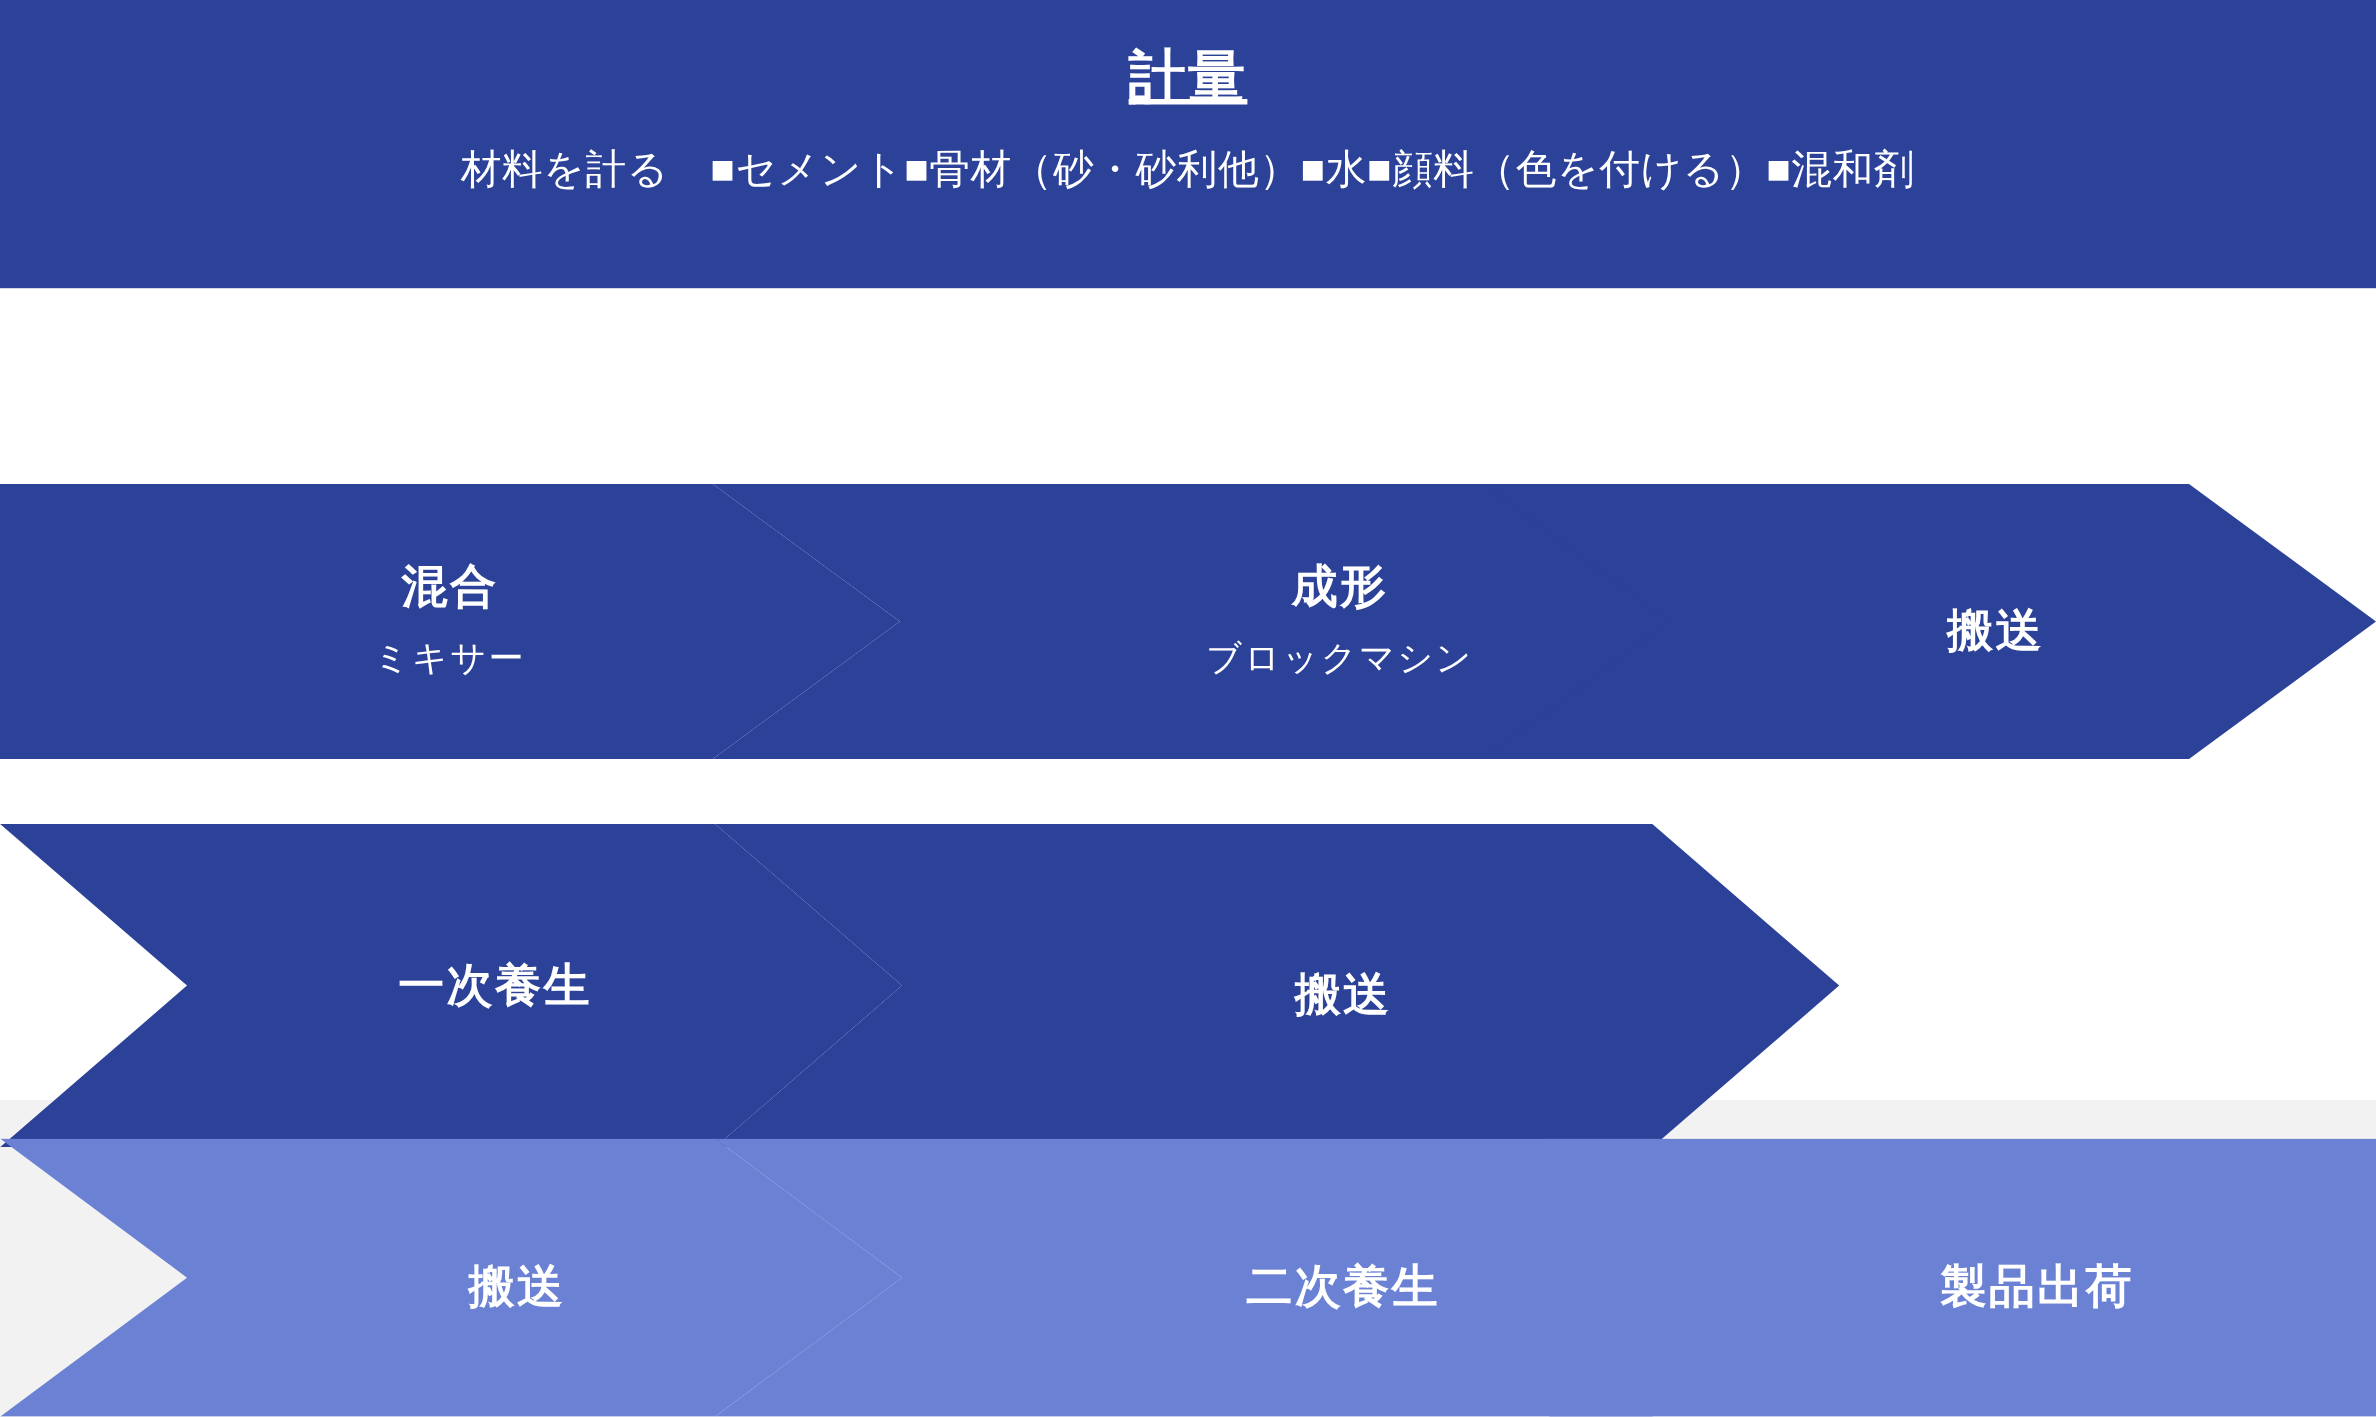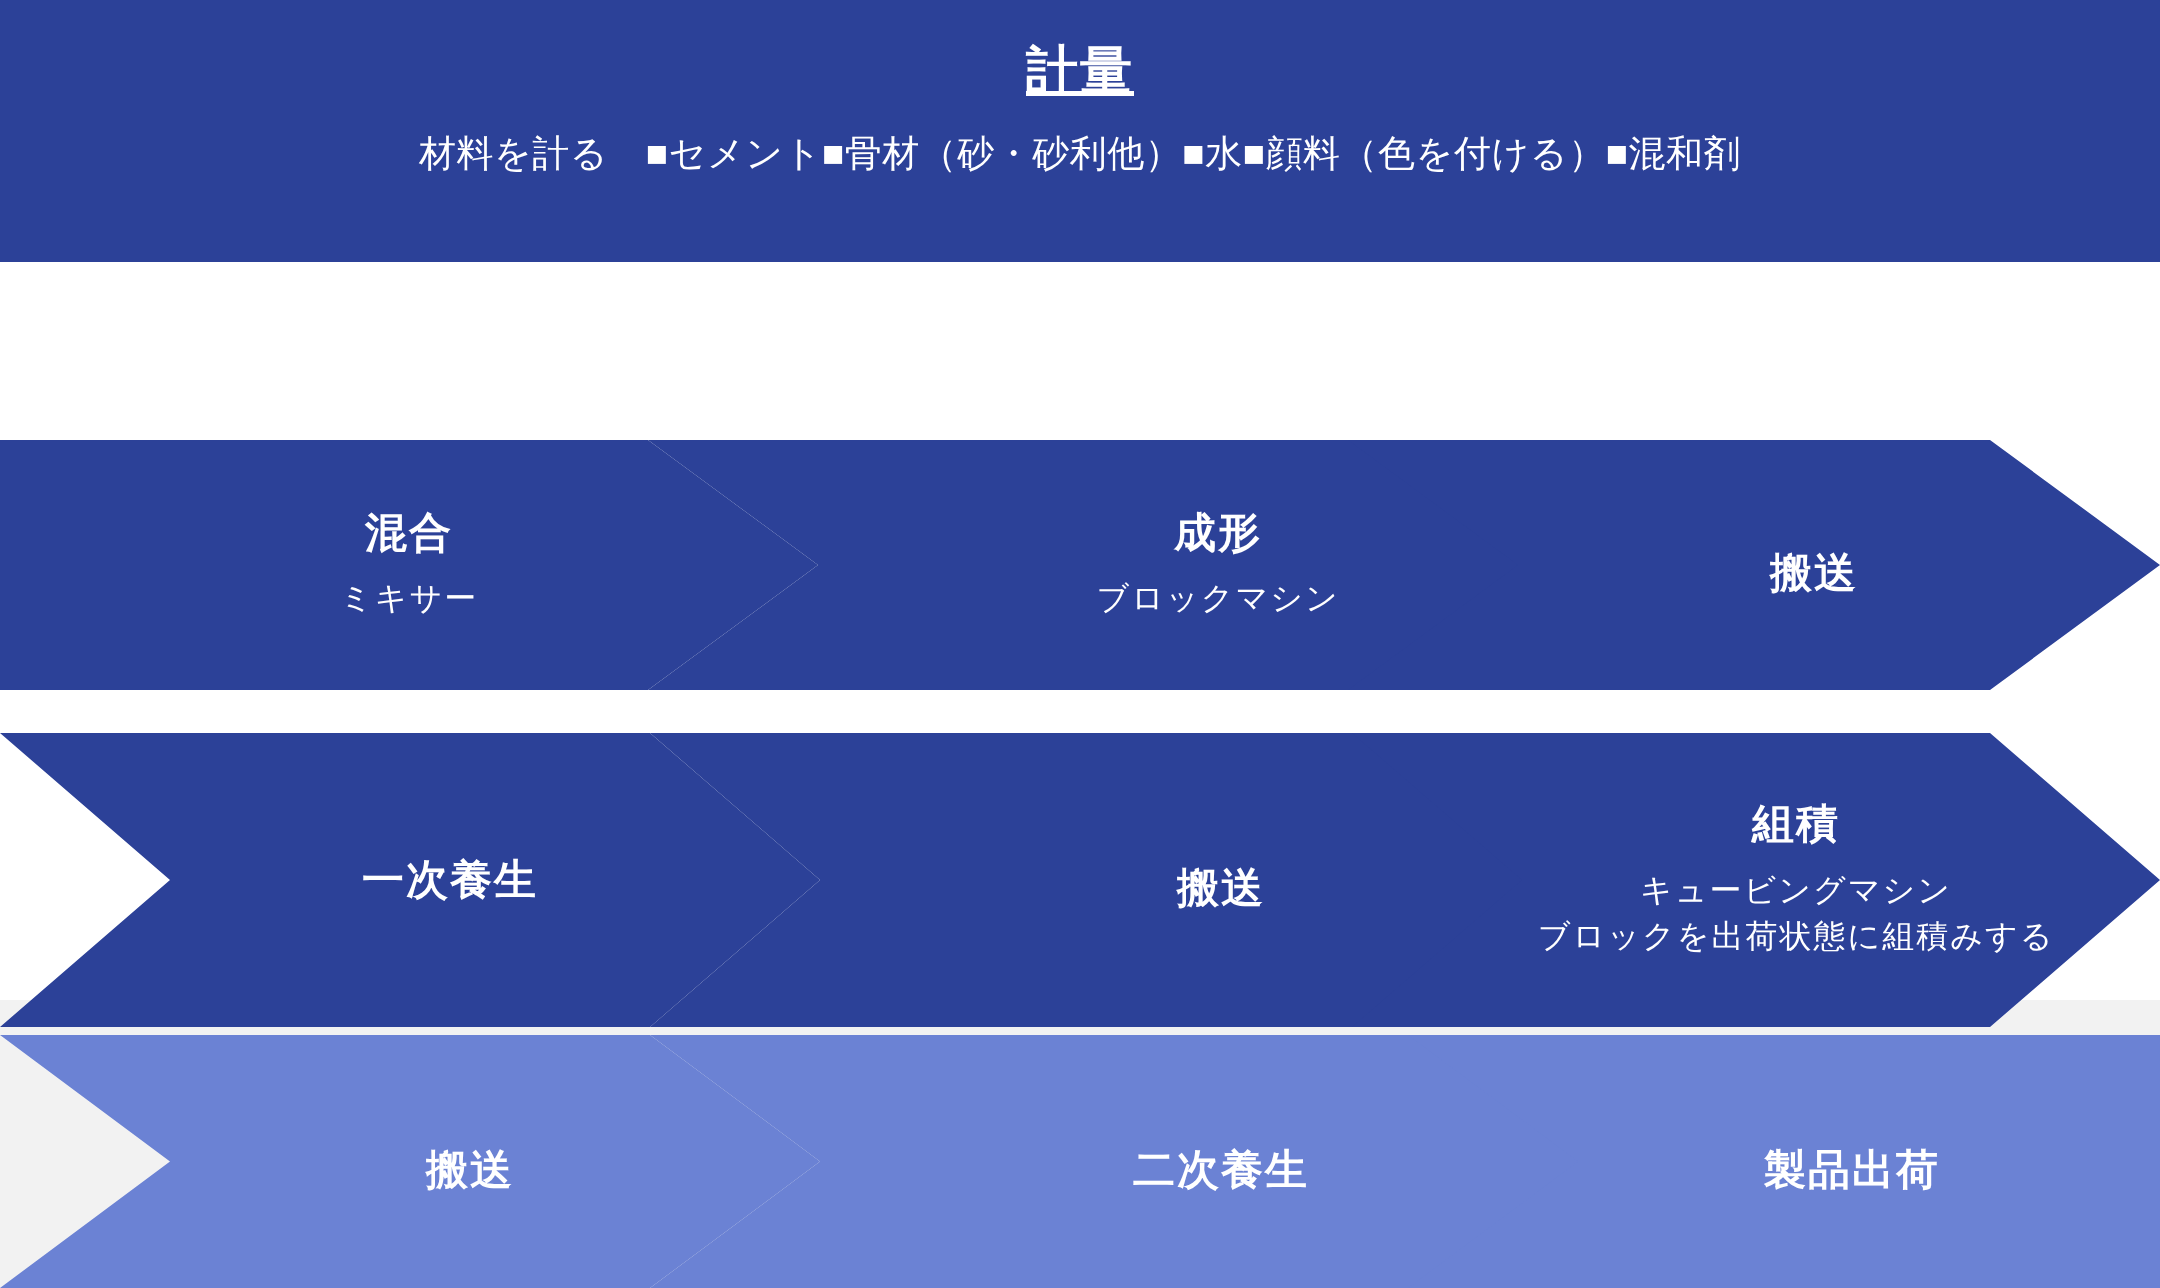--- a/index.html
+++ b/index.html
@@ -170,13 +170,6 @@
       <div class="chev-title solo shift-right">搬送</div>
     </div>
 
-    <div class="chev chev-dark cut-notch-point" style="left:1352px; width:808px;">
-      <div class="chev-title shift-right-sm">組積</div>
-      <div class="chev-sub shift-right-sm">
-        <span class="line">キュービングマシン</span>
-        <span class="line">ブロックを出荷状態に組積みする</span>
-      </div>
-    </div>
 
   </div>
 

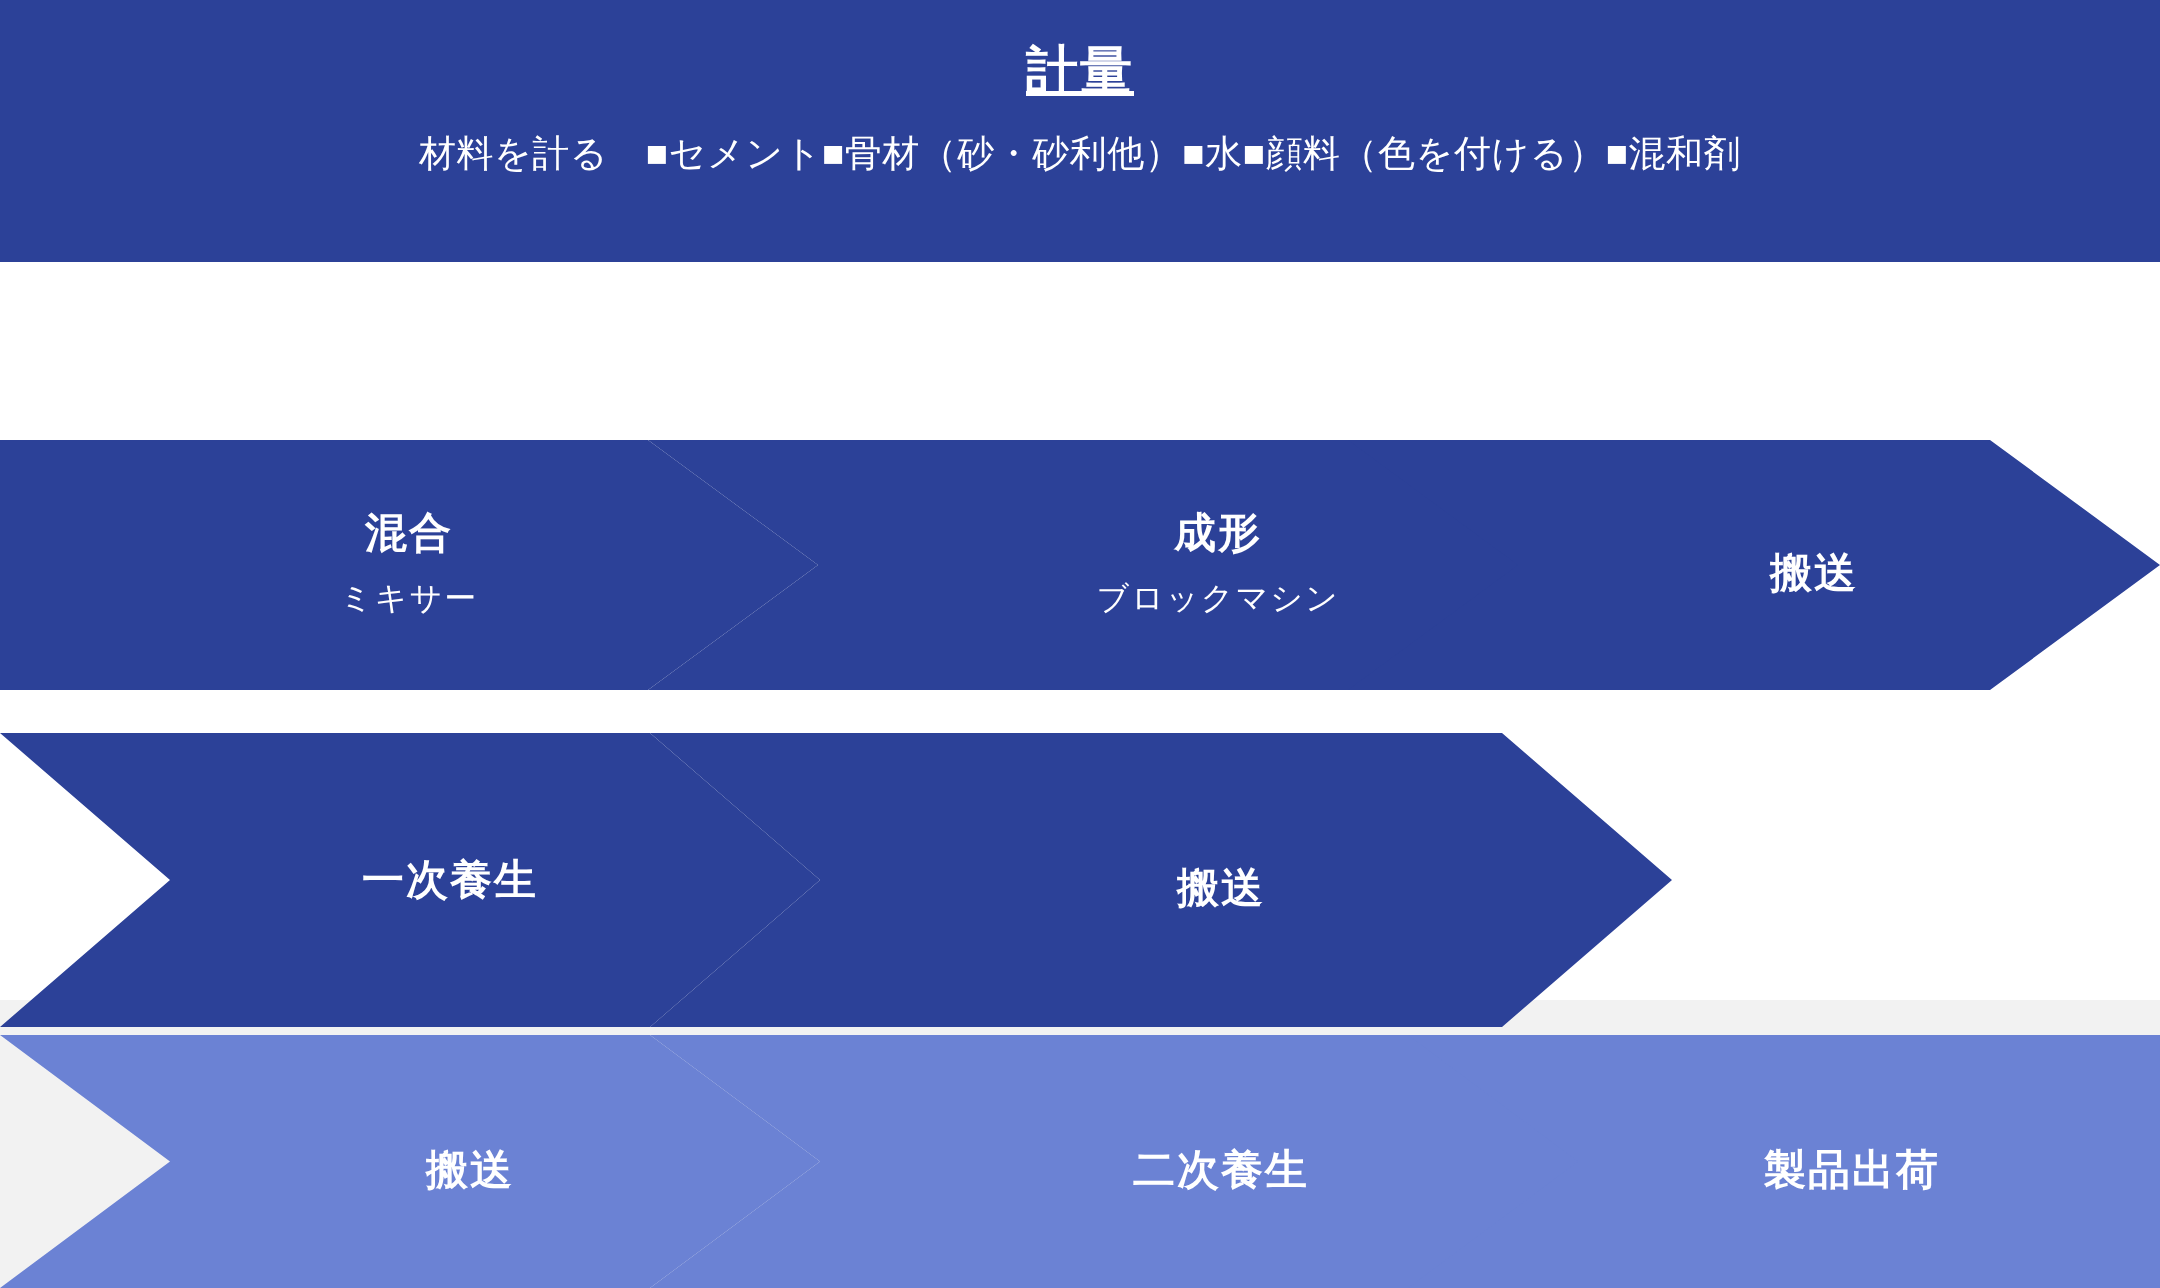--- a/index.html
+++ b/index.html
@@ -63,7 +63,7 @@
     width: 2160px;
   }
   .row-mix      { top: 440px;  height: 250px; }
-  .row-cure     { top: 733px;  height: 294px; }
+  .row-cure     { top: 749px;  height: 294px; }
   .row-ship     { top: 1035px; height: 253px; }
 
   .grayband {

